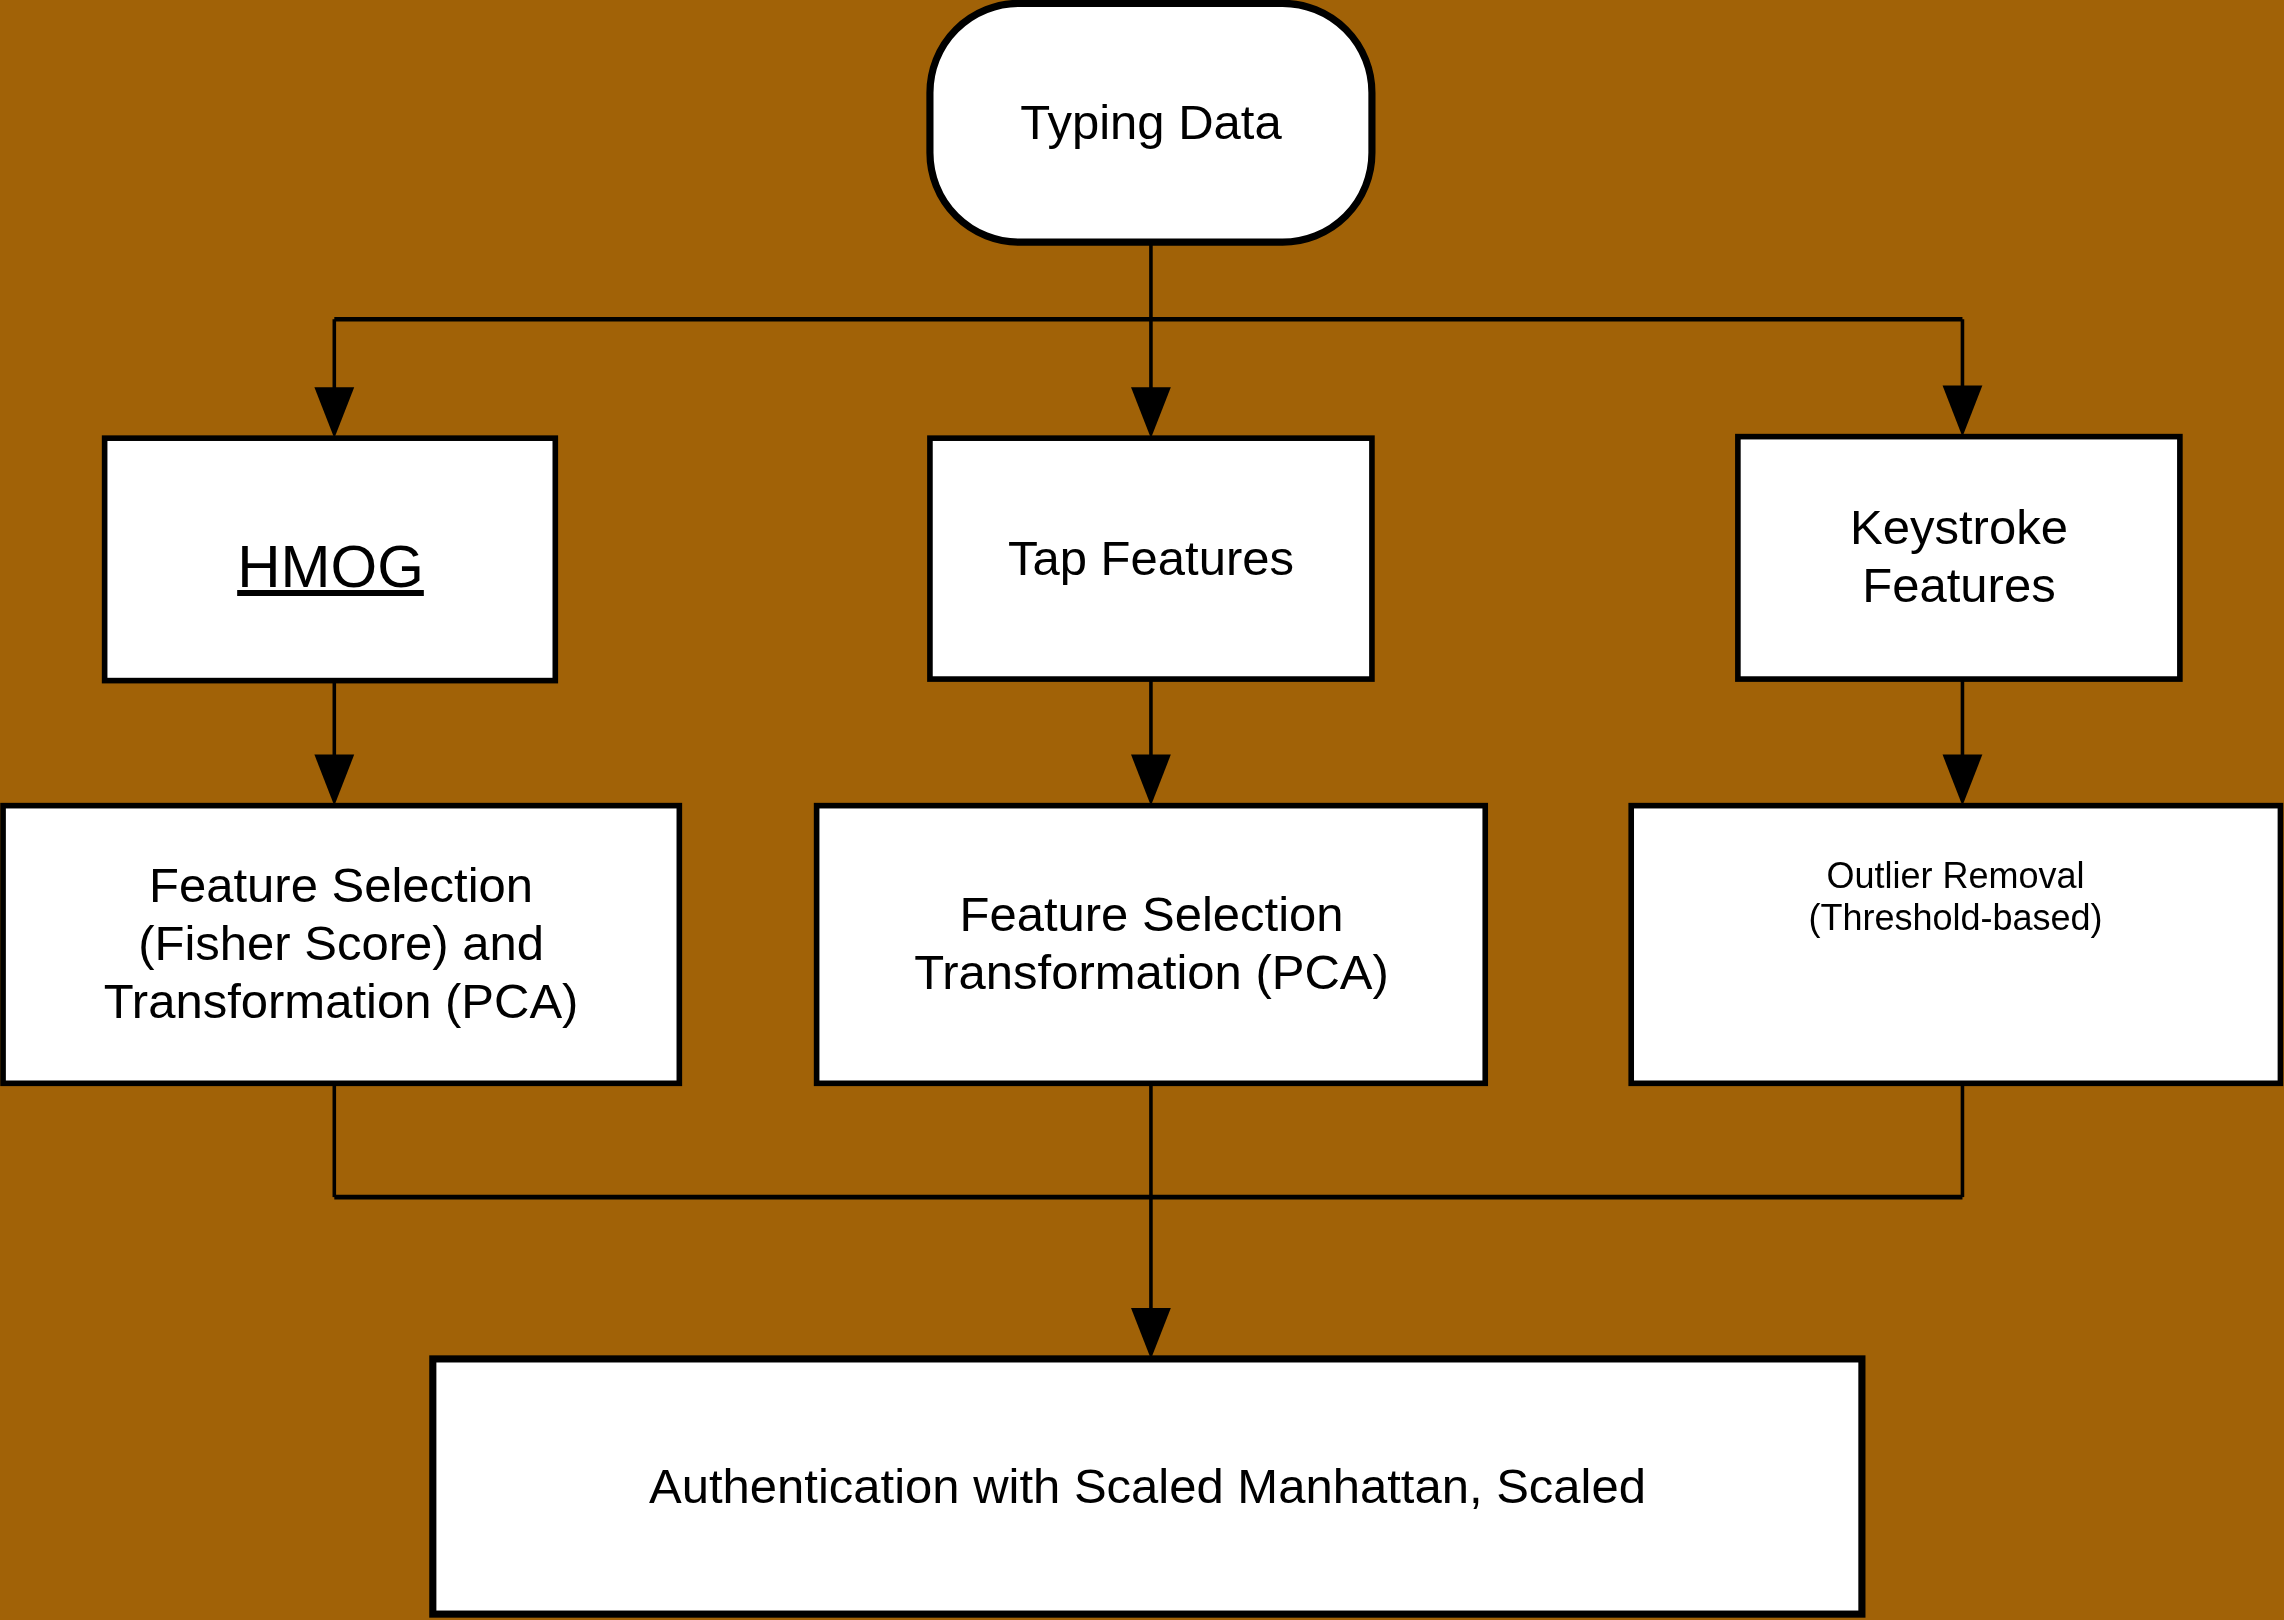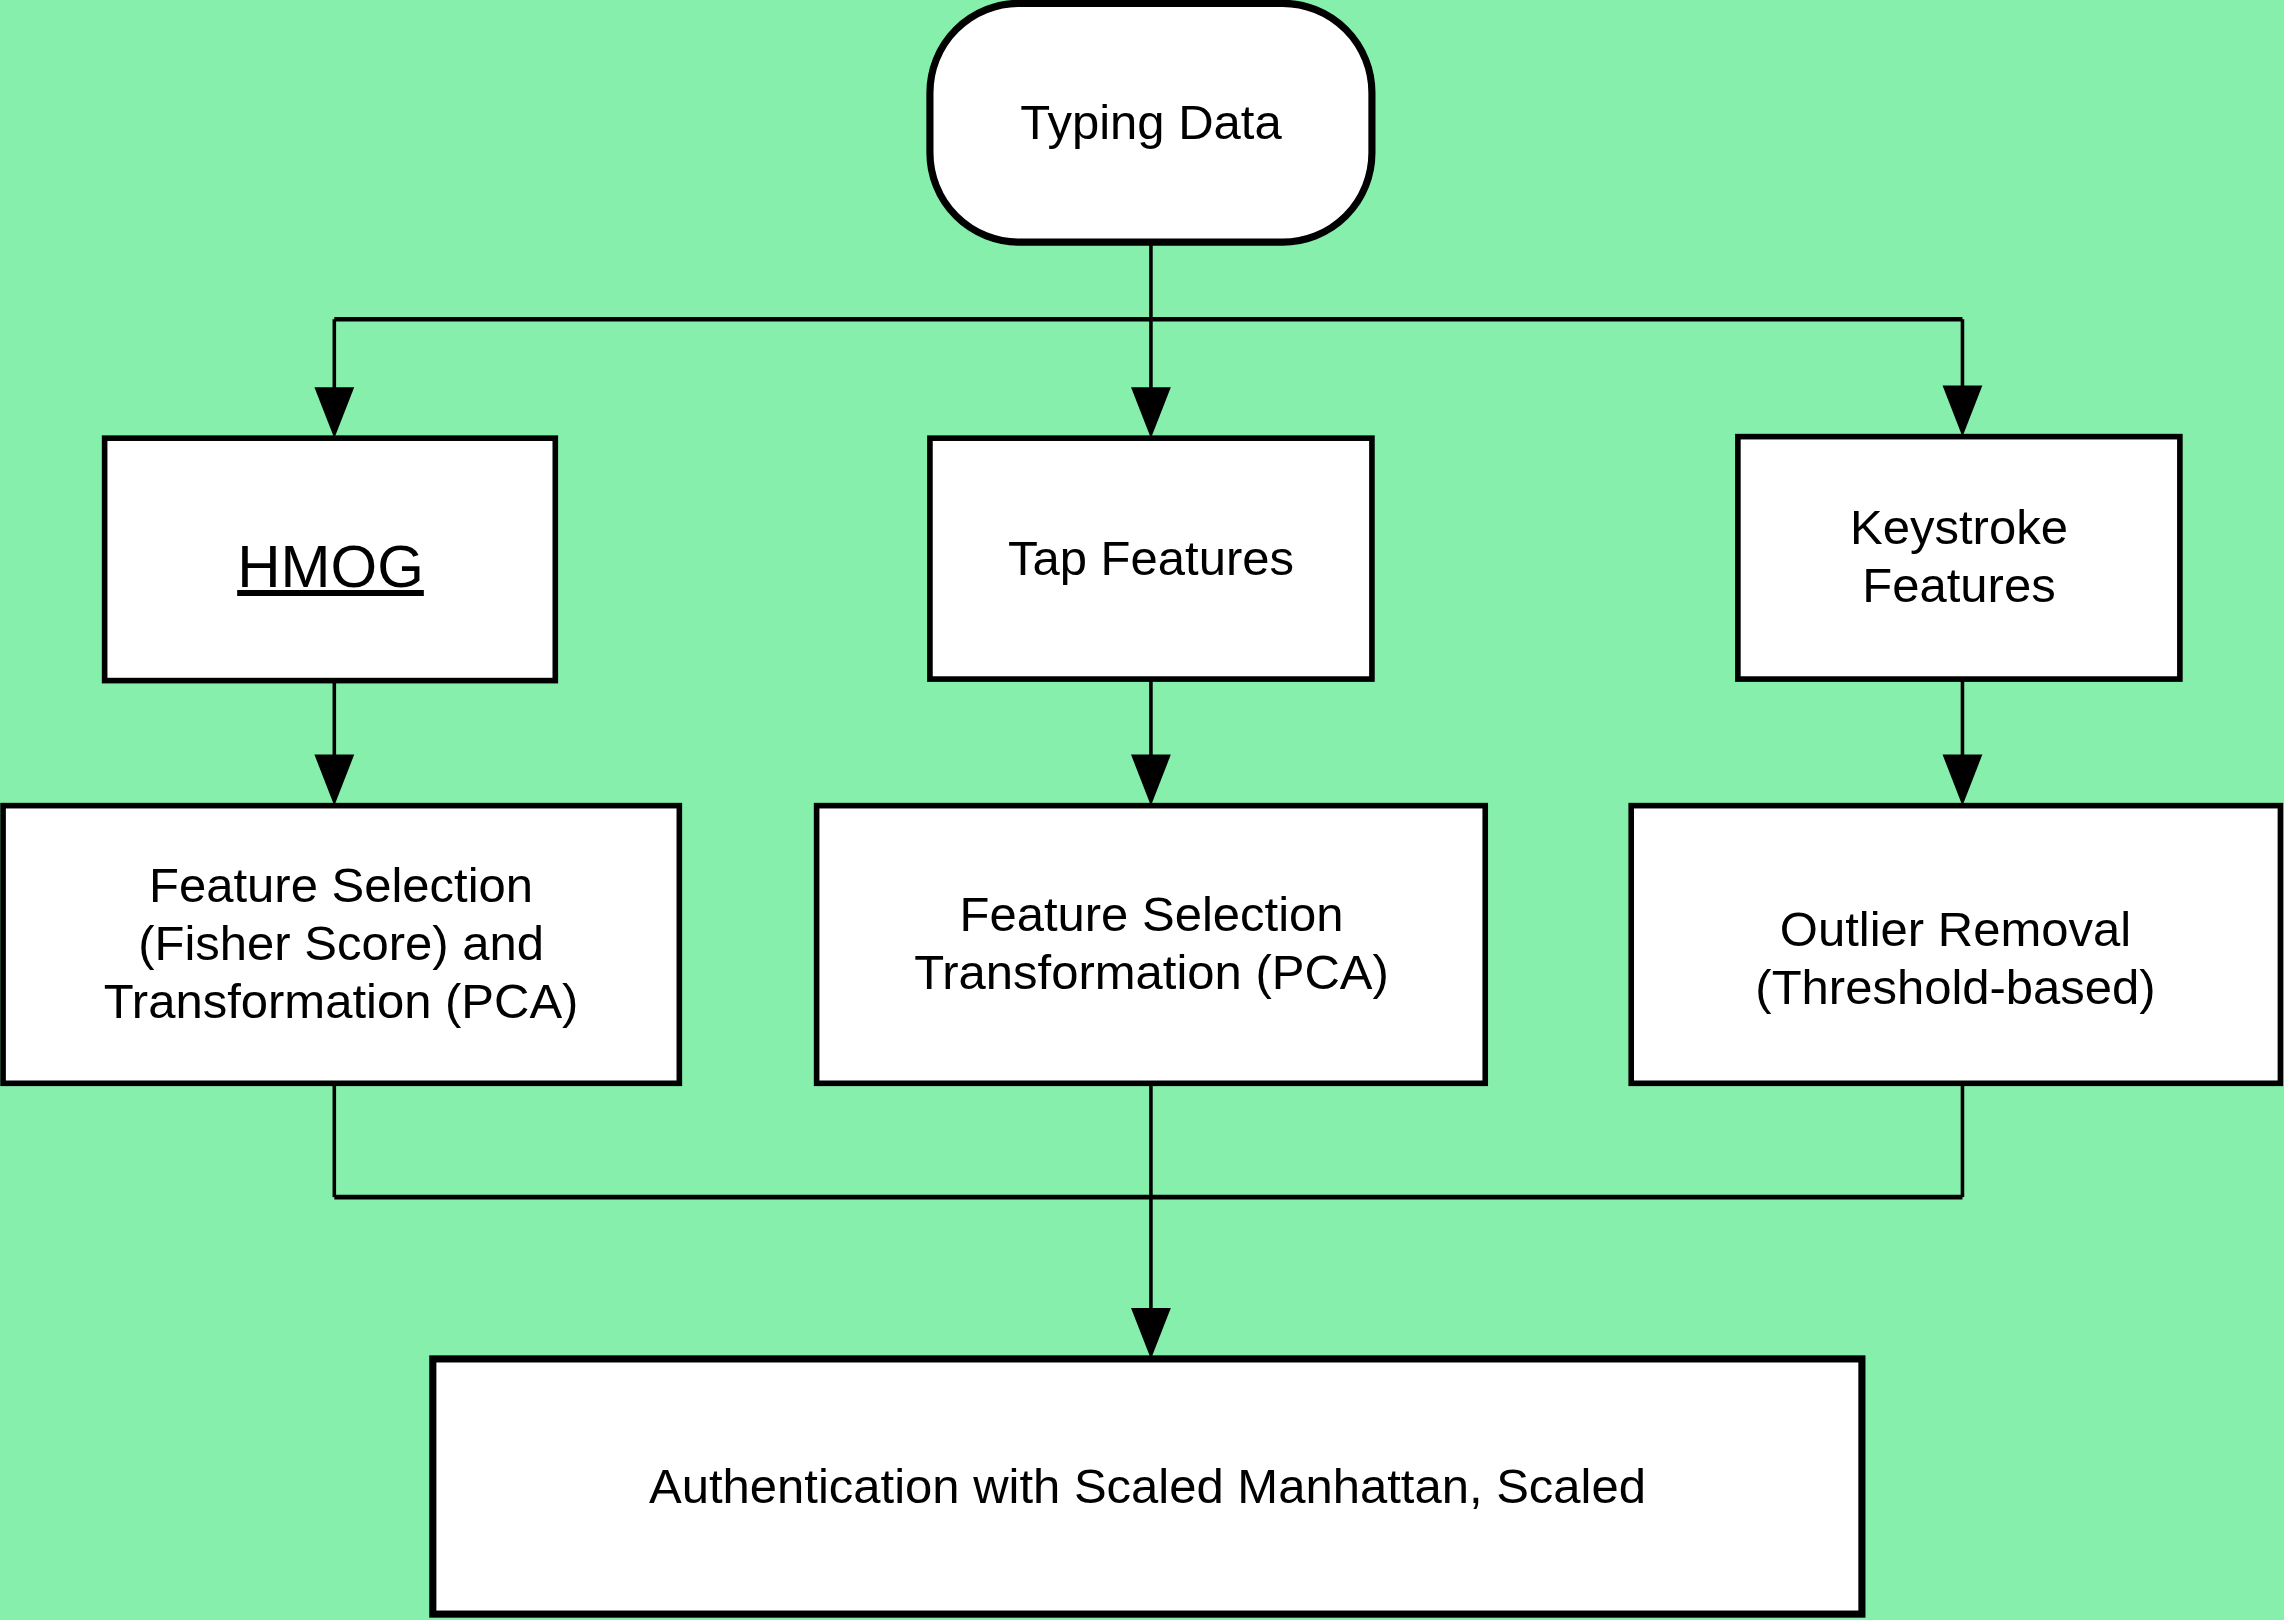--- a/index.html
+++ b/index.html
@@ -11,7 +11,7 @@
     position: relative;
     width: 2284px;
     height: 1621px;
-    background: #86efac;
+    background: #a16207;
     overflow: hidden;
     font-family: "Liberation Sans", sans-serif;
   }

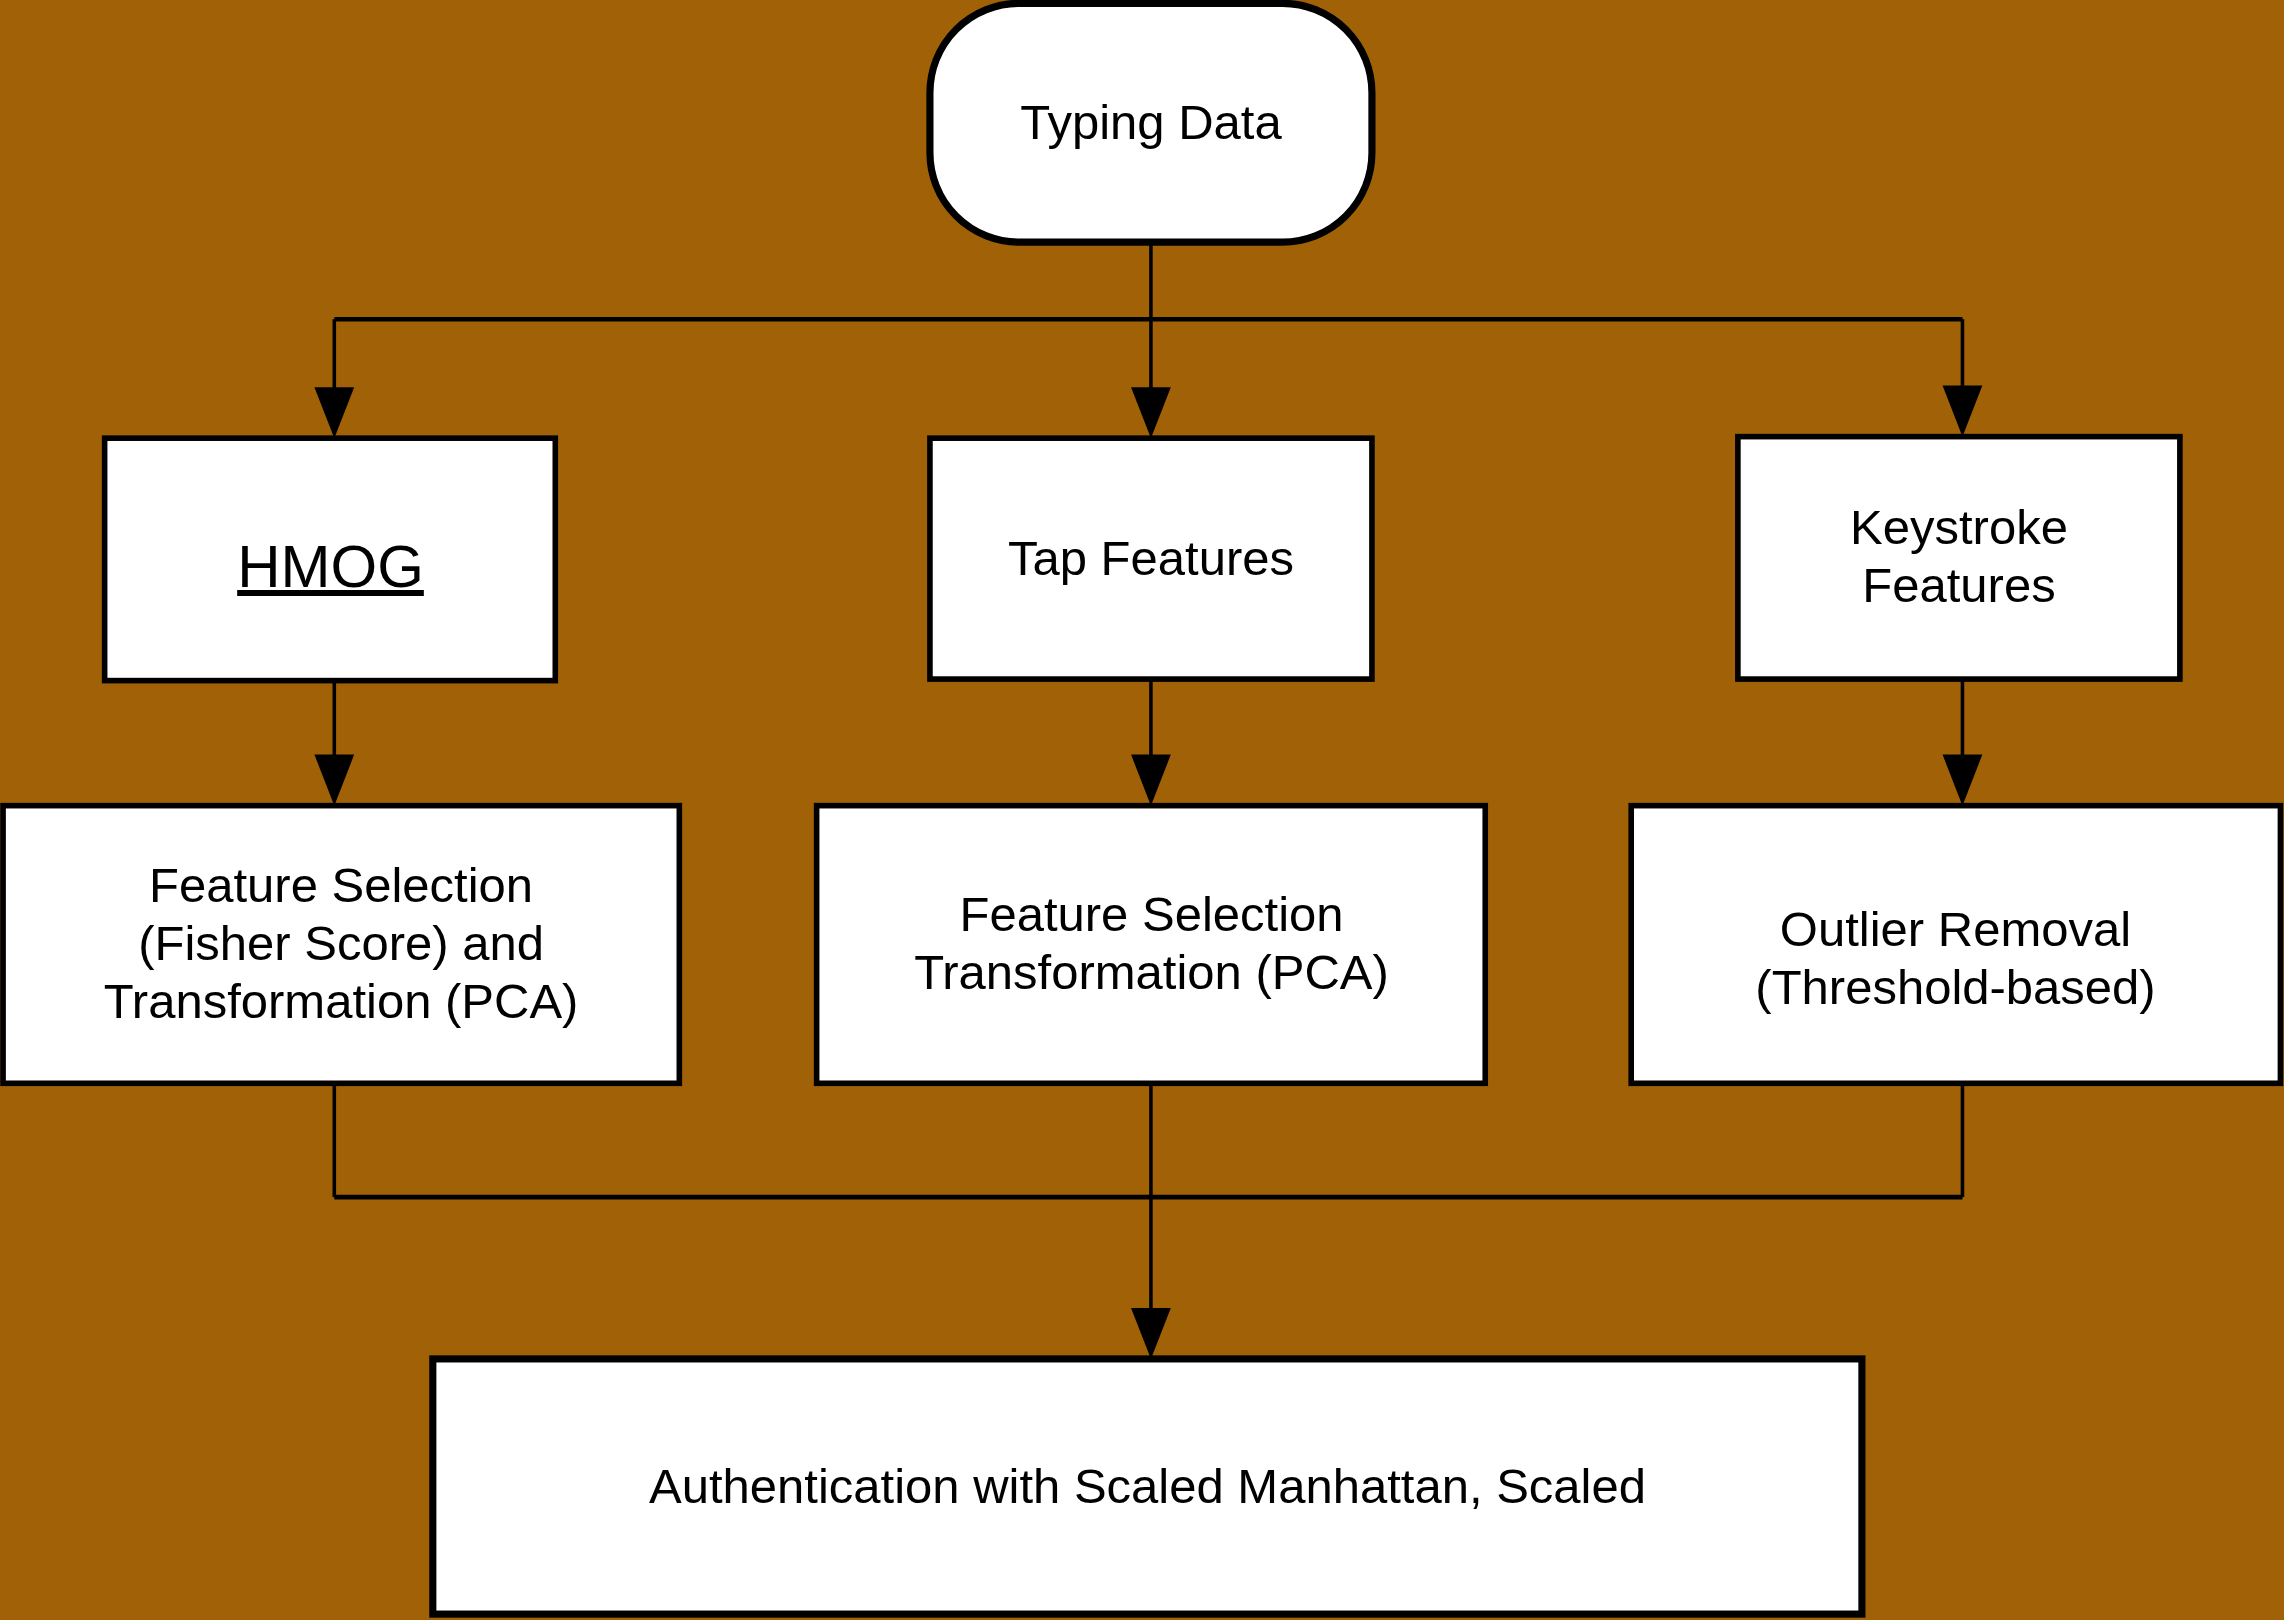--- a/index.html
+++ b/index.html
@@ -124,7 +124,7 @@
     <span>Transformation (PCA)</span>
   </div>
 
-  <div class="node-text" style="left:1631px; top:820px; width:649px; height:278px; font-size:49px;">
+  <div class="node-text" style="left:1631px; top:758px; width:649px; height:278px; font-size:36px;">
     <span>Outlier Removal</span>
     <span>(Threshold-based)</span>
   </div>

